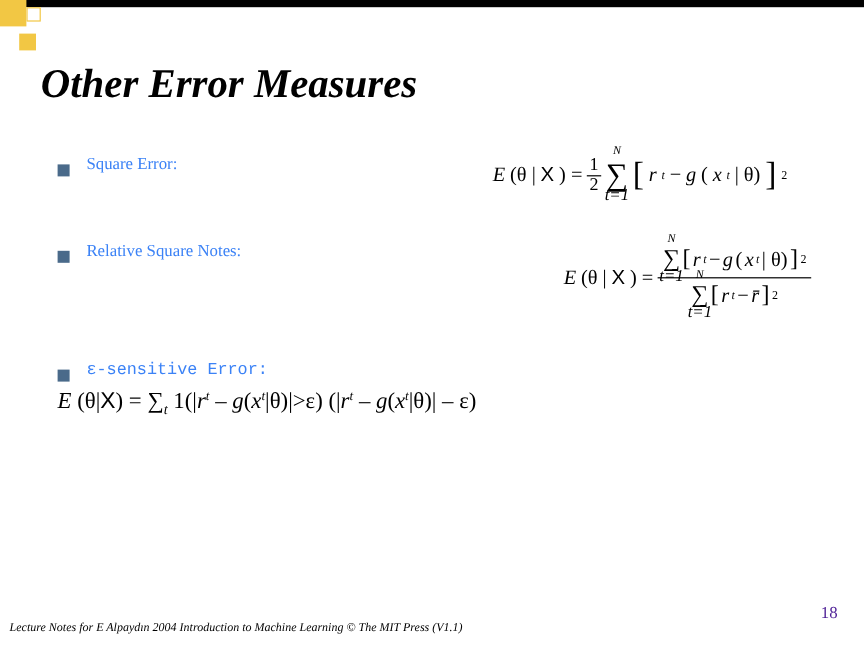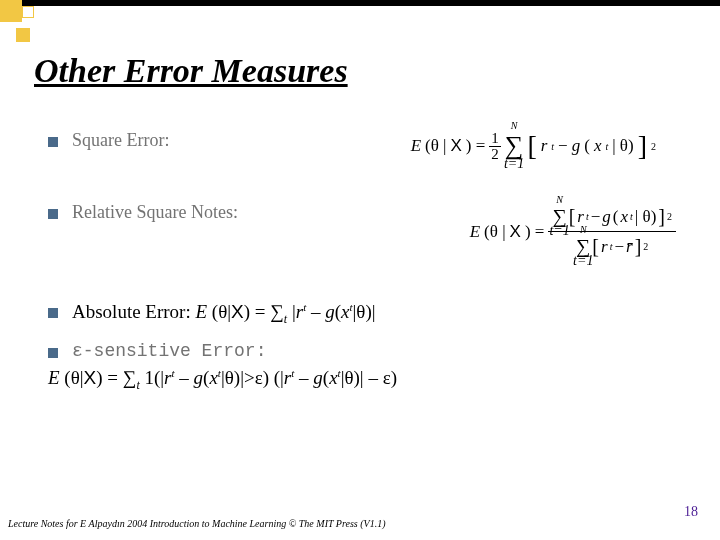--- a/index.html
+++ b/index.html
@@ -31,7 +31,6 @@
     font-size: 34px;
     font-style: italic;
     color: #000;
-    text-decoration: underline;
   }
   .content {
     position: absolute;

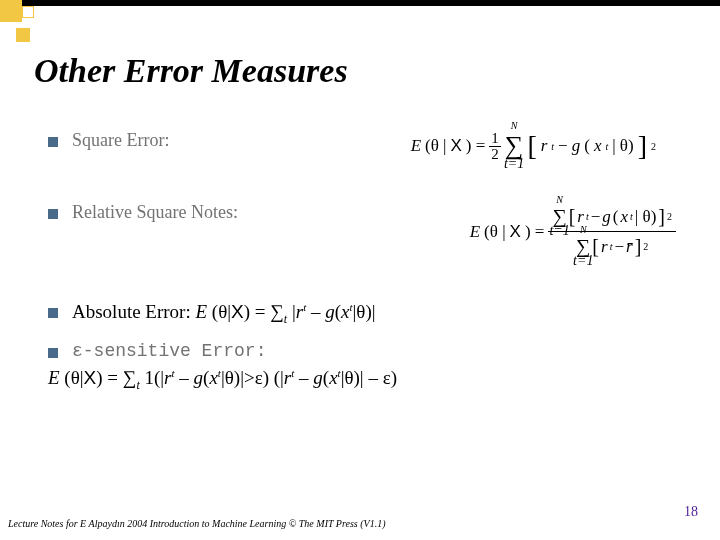--- a/index.html
+++ b/index.html
@@ -52,8 +52,8 @@
     flex-shrink: 0;
   }
   .label {
-    font-size: 18px;
-    color: #737373;
+    font-size: 14px;
+    color: #3b82f6;
     white-space: nowrap;
   }
   .formula-img {

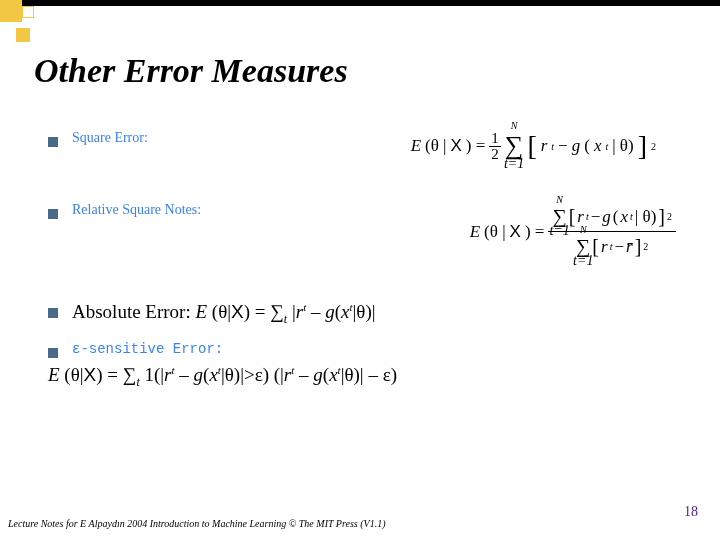--- a/index.html
+++ b/index.html
@@ -150,12 +150,6 @@
     </div>
   </div>
 
-  <div class="row tight">
-    <div class="bullet"></div>
-    <div class="inline-math">
-      <span>Absolute Error: </span><span class="it">E</span> (θ|<span class="Xsf">X</span>) = ∑<span class="sub">t</span> |<span class="it">r</span><span class="ss">t</span> – <span class="it">g</span>(<span class="it">x</span><span class="ss">t</span>|θ)|
-    </div>
-  </div>
 
   <div class="row tight" style="margin-bottom:4px;font-family:Liberation Mono, monospace;">
     <div class="bullet"></div>

